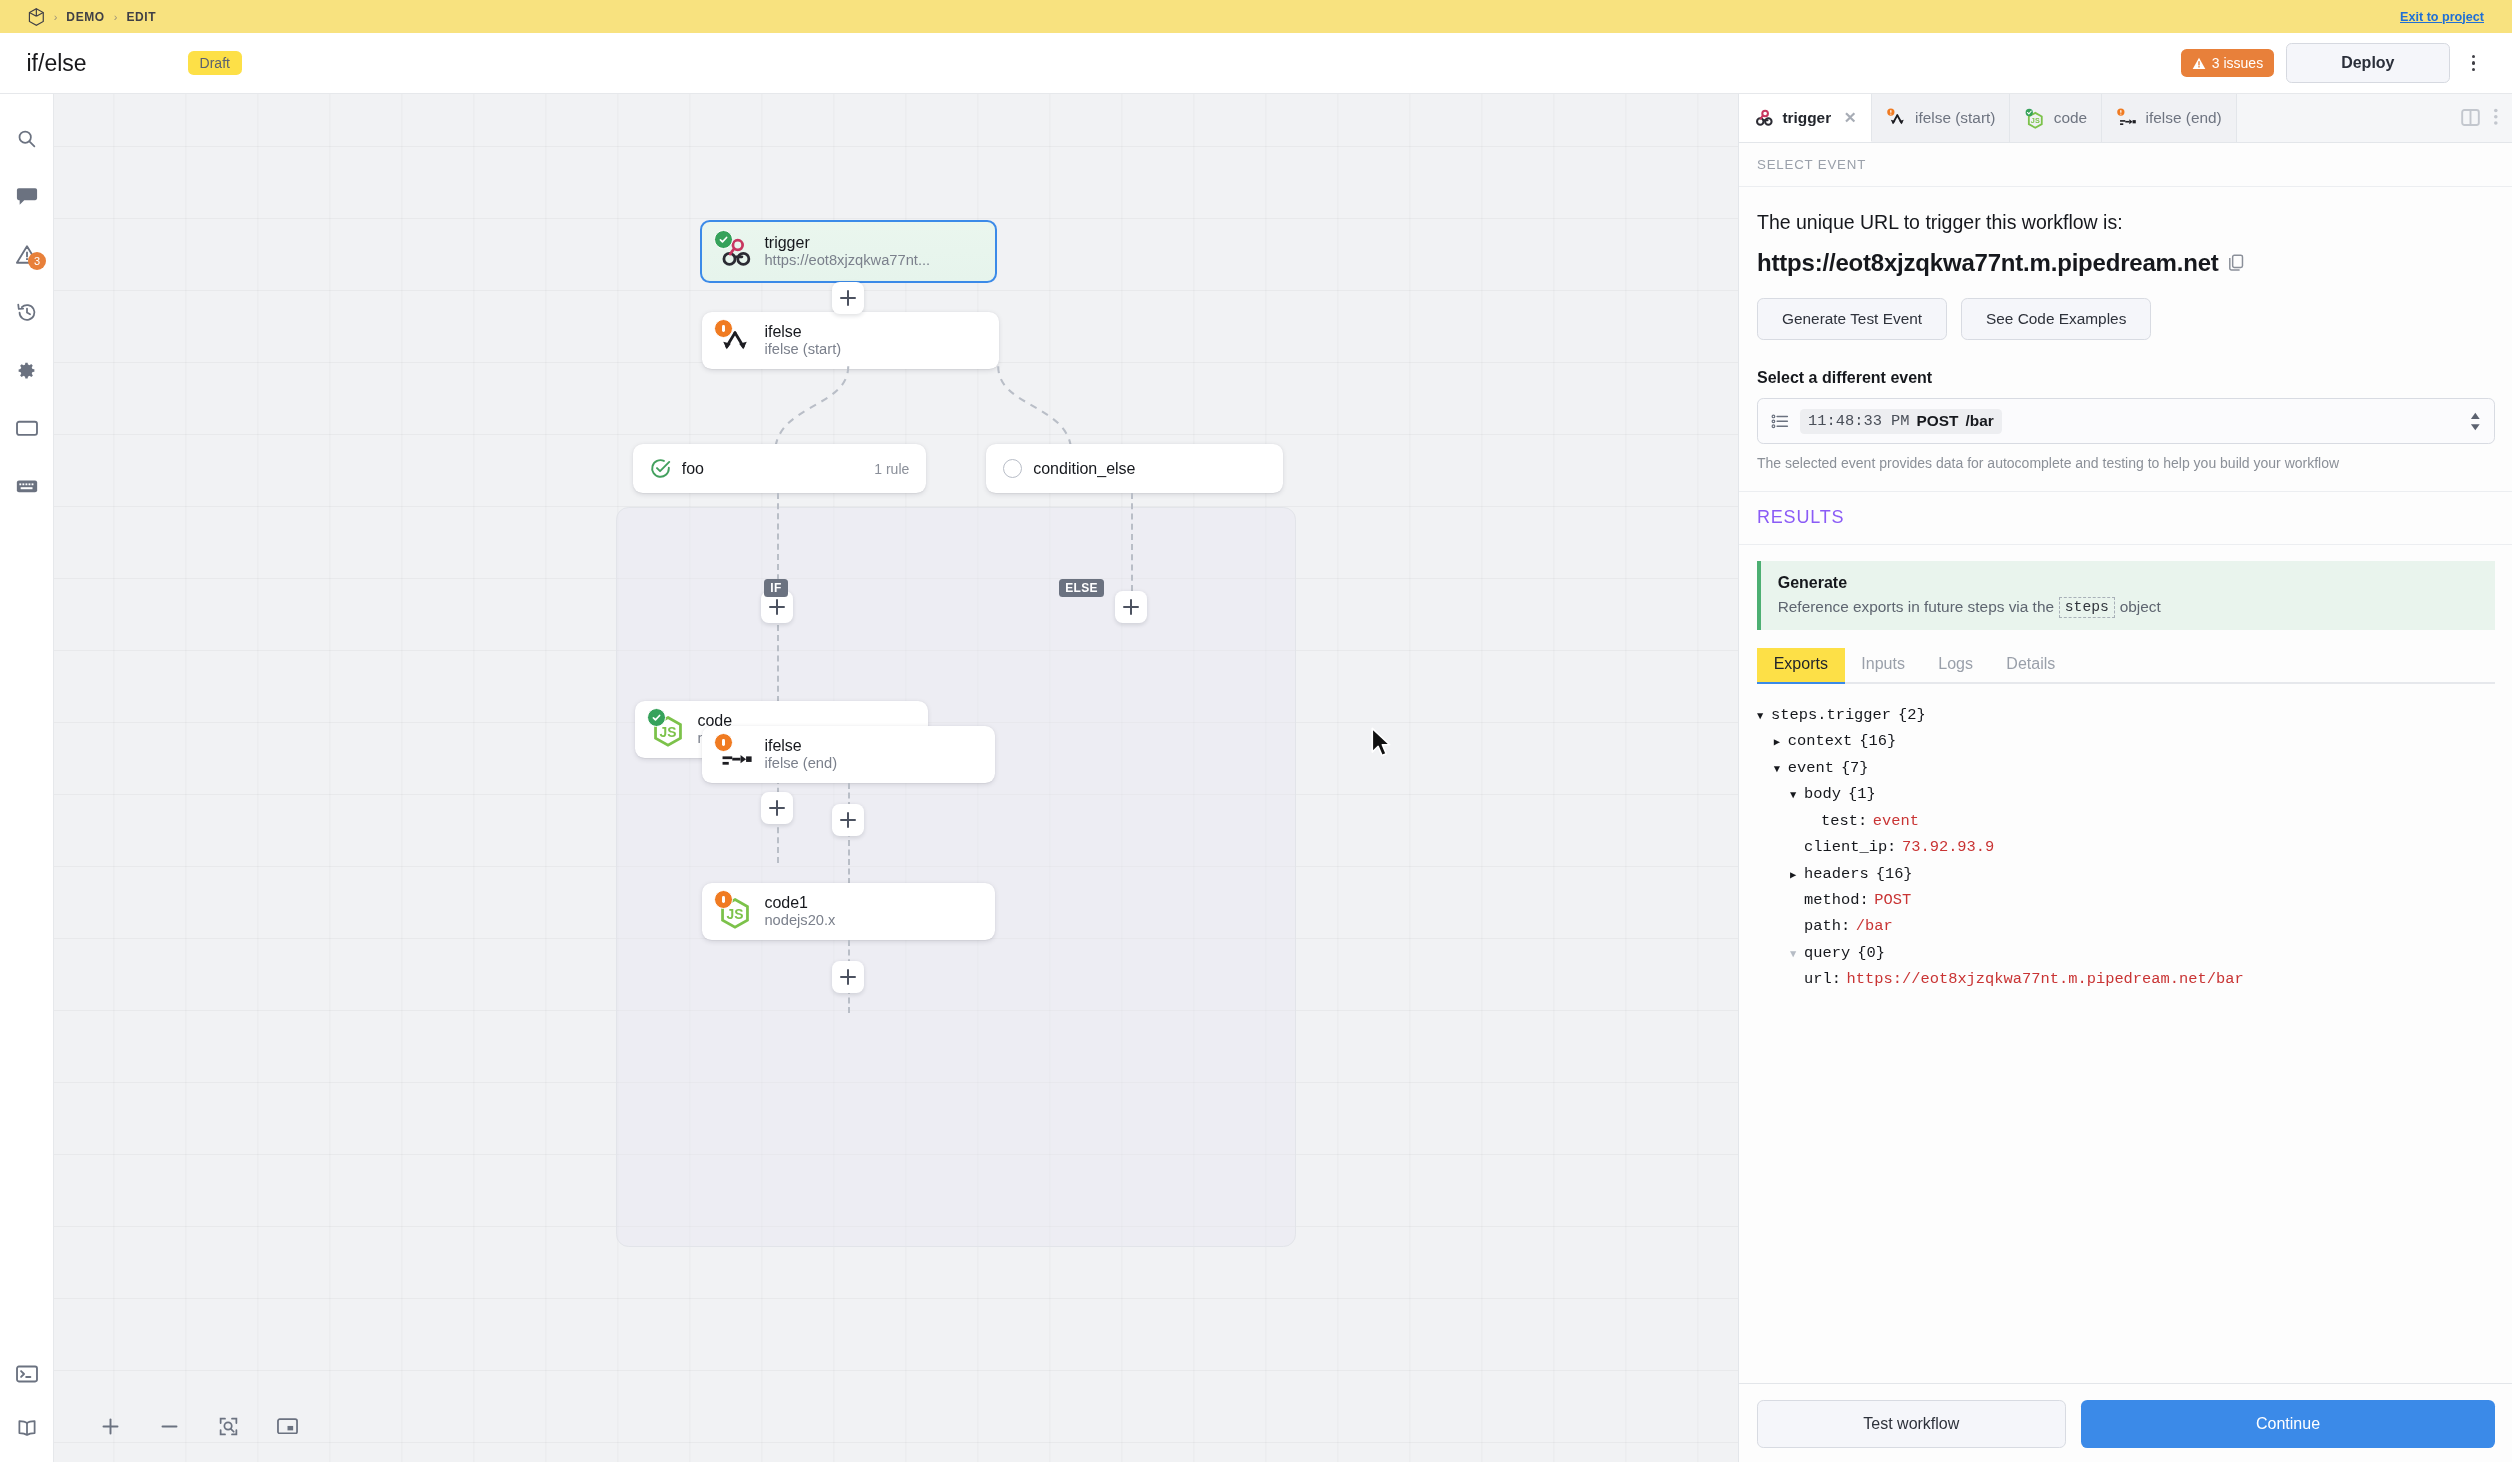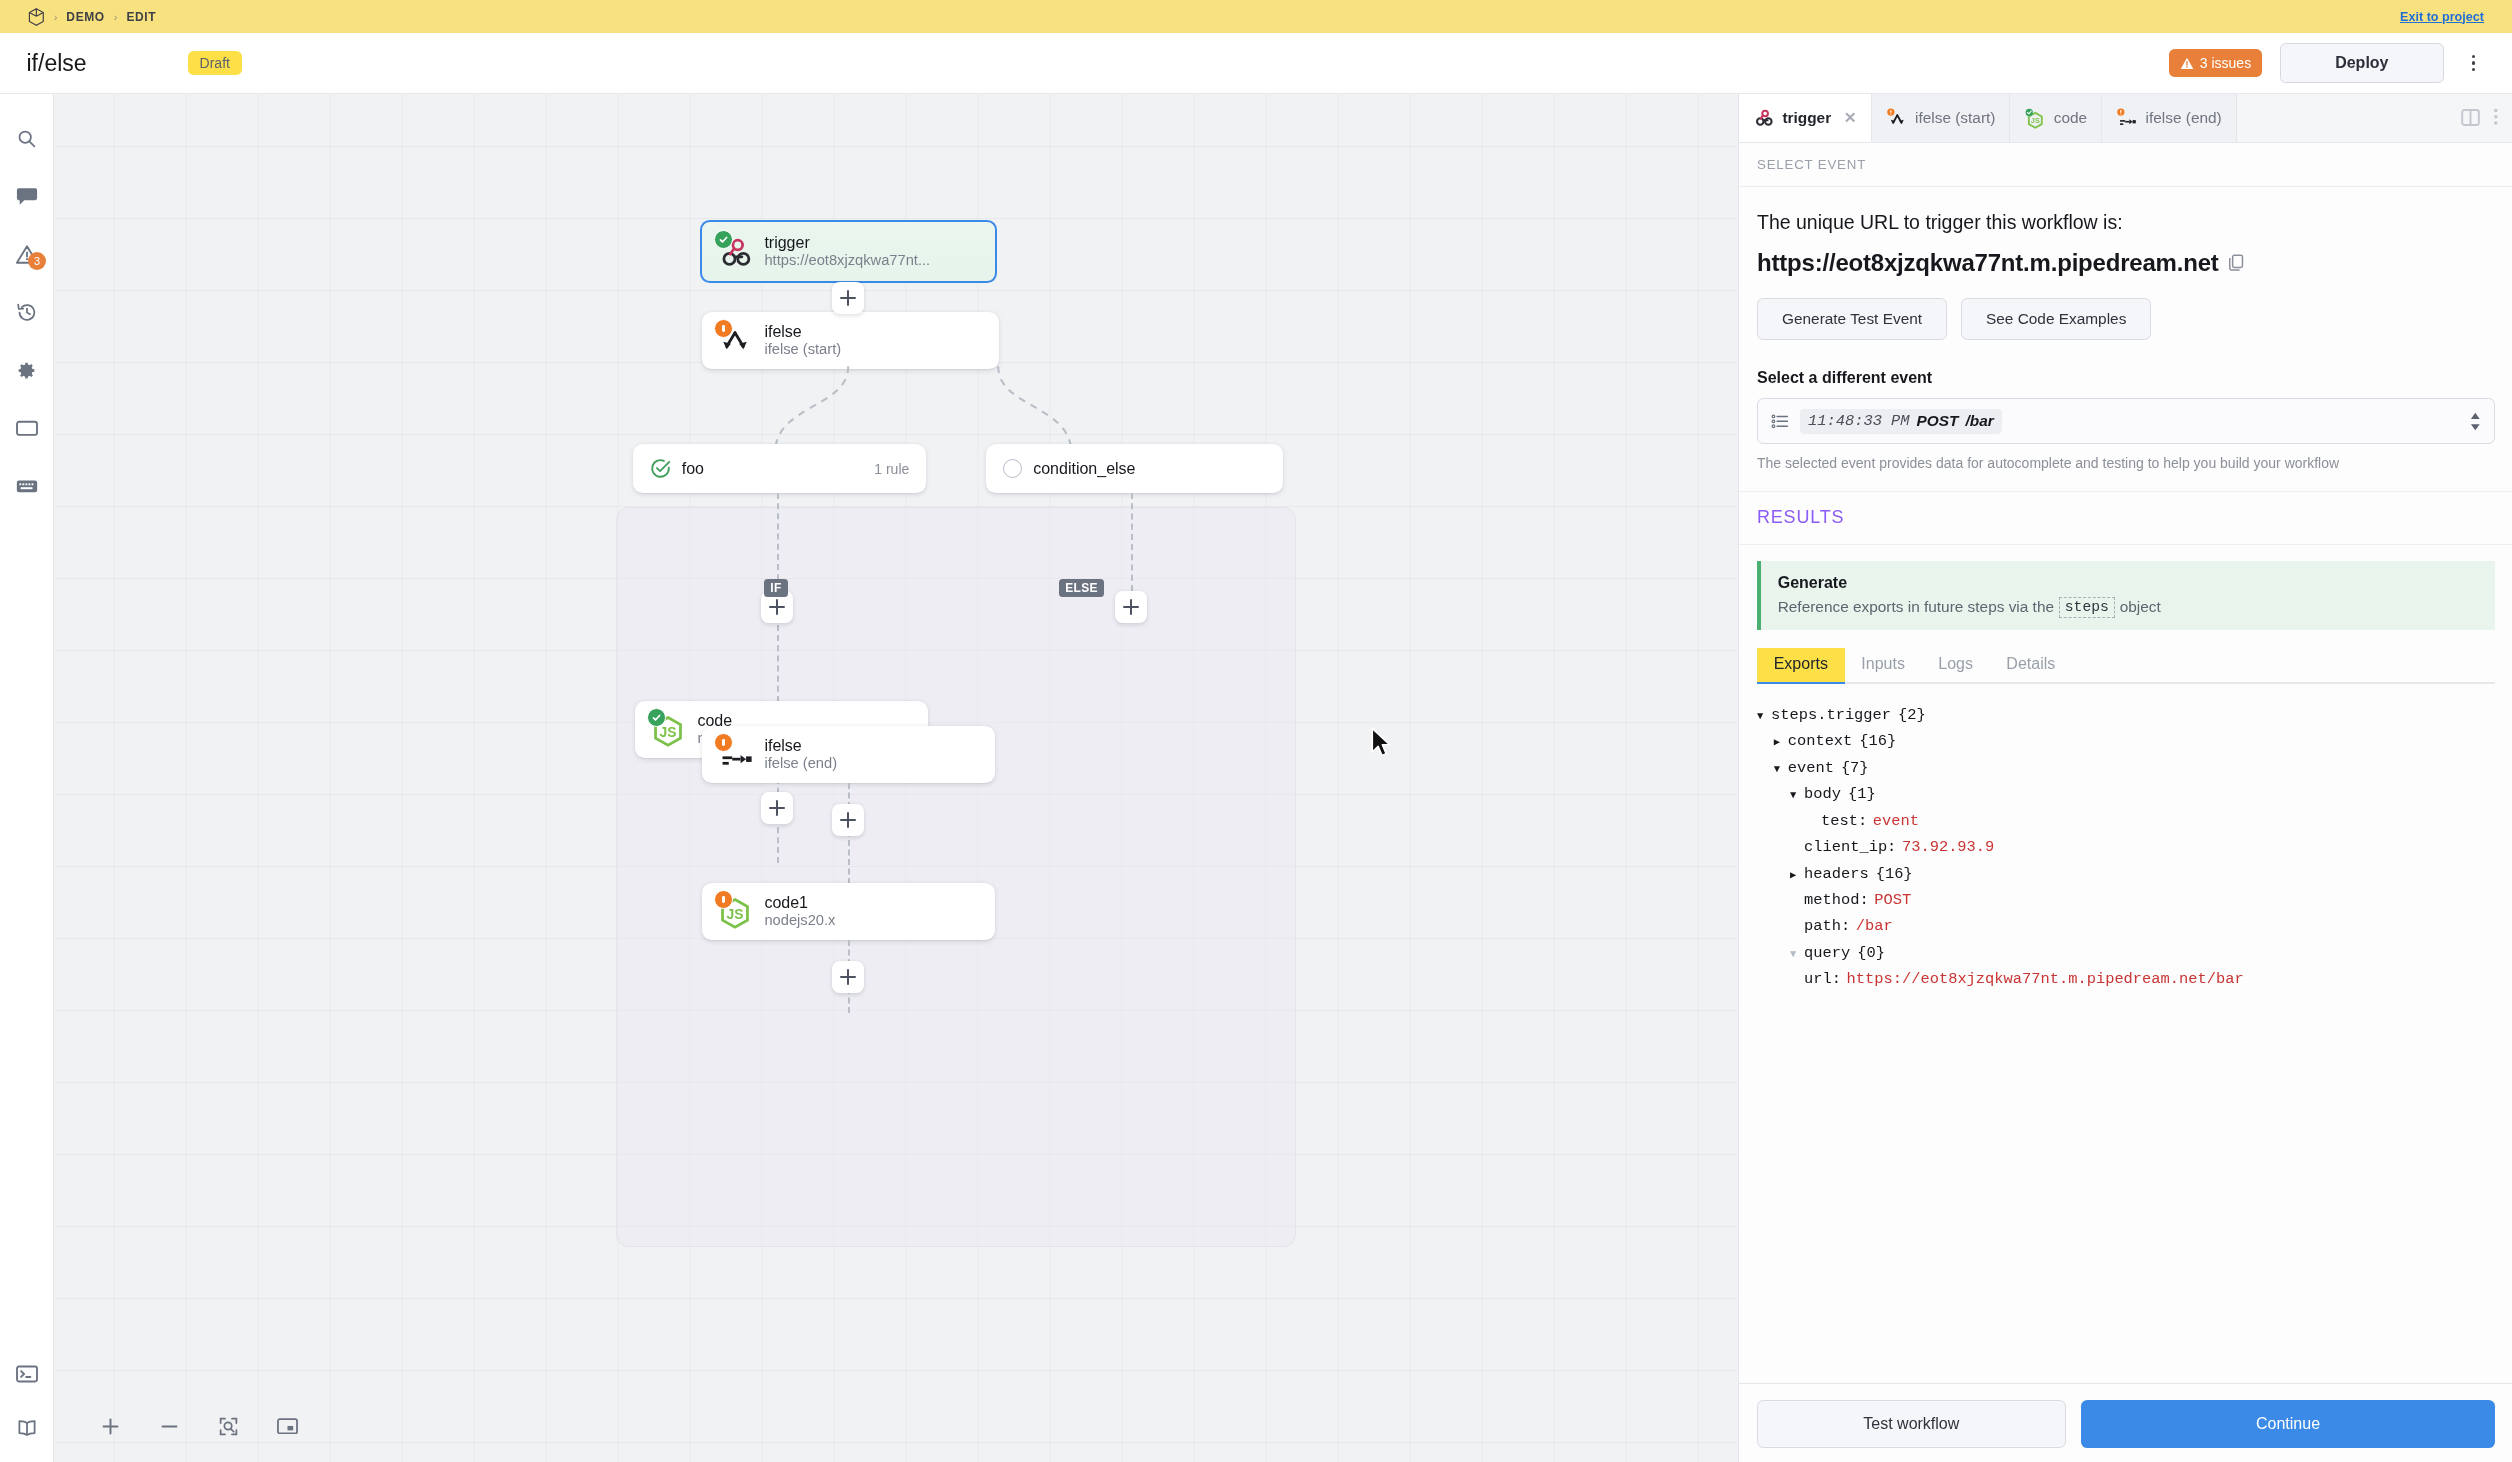--- a/index.html
+++ b/index.html
@@ -45,7 +45,7 @@
     background: #fde047; border-radius: 5.6px;
     padding: 4.2px 12px;
   }
-  #header .right { margin-left: auto; display: flex; align-items: center; gap: 18px; }
+  #header .right { margin-left: auto; display: flex; align-items: center; gap: 12px; }
   #issues-badge {
     background: #e8803a; color: #fff;
     border-radius: 5.6px; padding: 5.6px 11px;

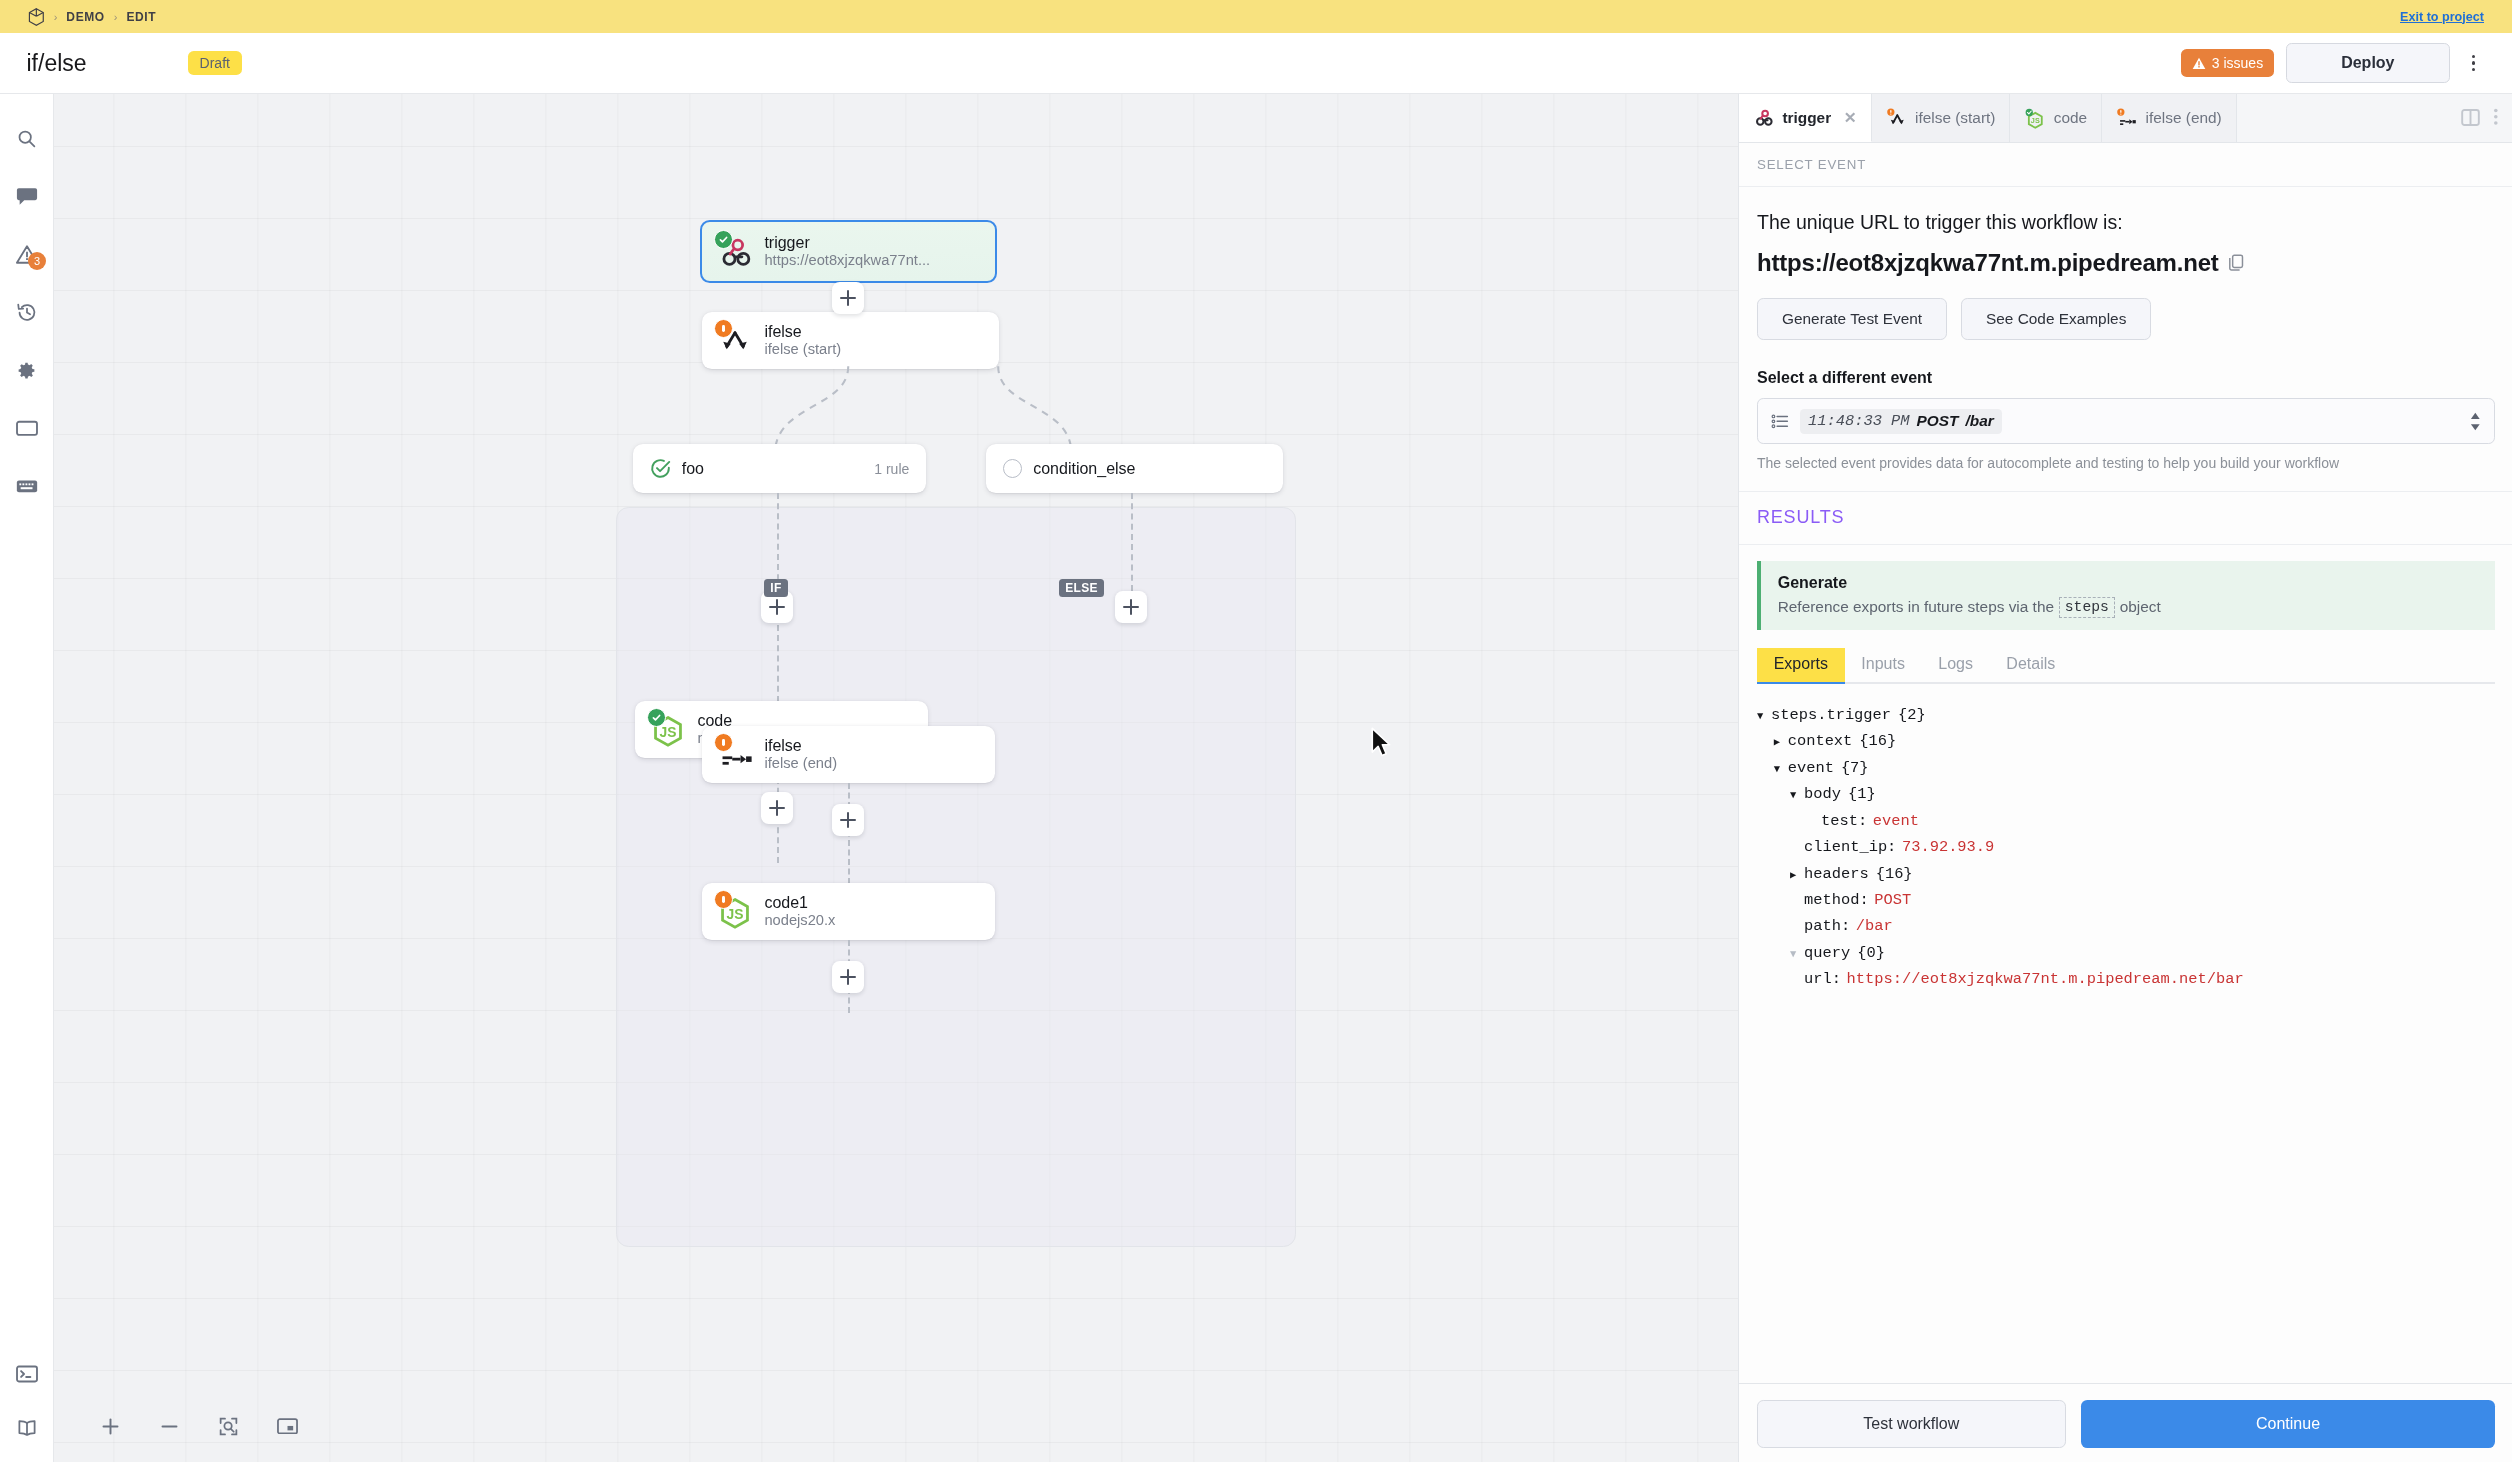--- a/index.html
+++ b/index.html
@@ -236,7 +236,7 @@
   #event-select .listicon { width: 18px; height: 16.7px; flex: 0 0 18px; }
   #event-chip {
     background: #edeef1; border-radius: 4.2px; padding: 3.5px 8.4px;
-    display: flex; align-items: flex-start; gap: 7px; font-style: italic;
+    display: flex; align-items: flex-start; gap: 7px;
   }
   #event-chip .time { font-family: "Liberation Mono", monospace; font-size: 15.4px; color: #4a4f59; }
   #event-chip .meth { font-size: 15.4px; font-weight: 700; color: #16181d; }

